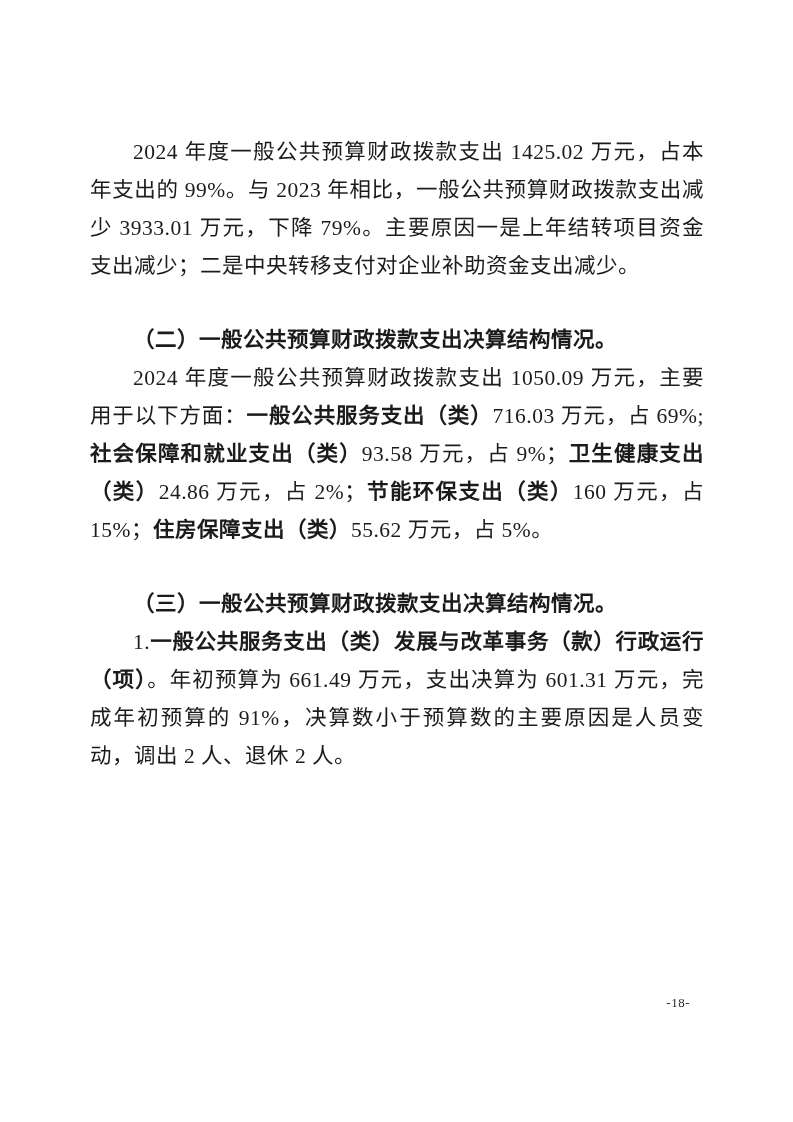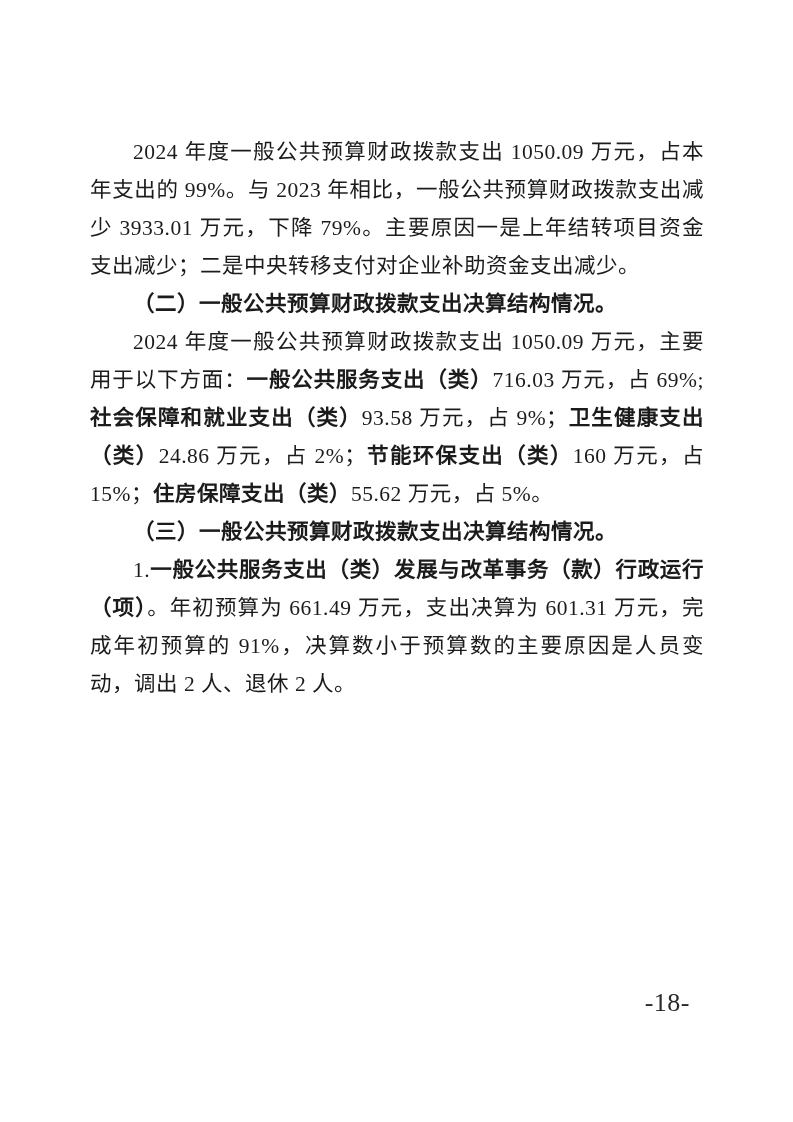--- a/index.html
+++ b/index.html
@@ -55,7 +55,7 @@
 
 <div class="page">
   <div class="doc-body" id="doc-body">
-      <p class="body"><span class="run-regular">2024 年度一般公共预算财政拨款支出 1050.09 万元，占本年支出的 99%。与 2023 年相比，一般公共预算财政拨款支出减少 3933.01 万元，下降 79%。主要原因一是上年结转项目资金支出减少；二是中央转移支付对企业补助资金支出减少。</span></p>
+      <p class="body"><span class="run-regular">2024 年度一般公共预算财政拨款支出 1425.02 万元，占本年支出的 99%。与 2023 年相比，一般公共预算财政拨款支出减少 3933.01 万元，下降 79%。主要原因一是上年结转项目资金支出减少；二是中央转移支付对企业补助资金支出减少。</span></p>
       <p class="heading"><span class="run-bold">（二）一般公共预算财政拨款支出决算结构情况。</span></p>
       <p class="body"><span class="run-regular">2024 年度一般公共预算财政拨款支出 1050.09 万元，主要用于以下方面：</span><span class="run-bold">一般公共服务支出（类）</span><span class="run-regular">716.03 万元，占 69%;</span><span class="run-bold">社会保障和就业支出（类）</span><span class="run-regular">93.58 万元，占 9%；</span><span class="run-bold">卫生健康支出（类）</span><span class="run-regular">24.86 万元，占 2%；</span><span class="run-bold">节能环保支出（类）</span><span class="run-regular">160 万元，占 15%；</span><span class="run-bold">住房保障支出（类）</span><span class="run-regular">55.62 万元，占 5%。</span></p>
       <p class="heading"><span class="run-bold">（三）一般公共预算财政拨款支出决算结构情况。</span></p>

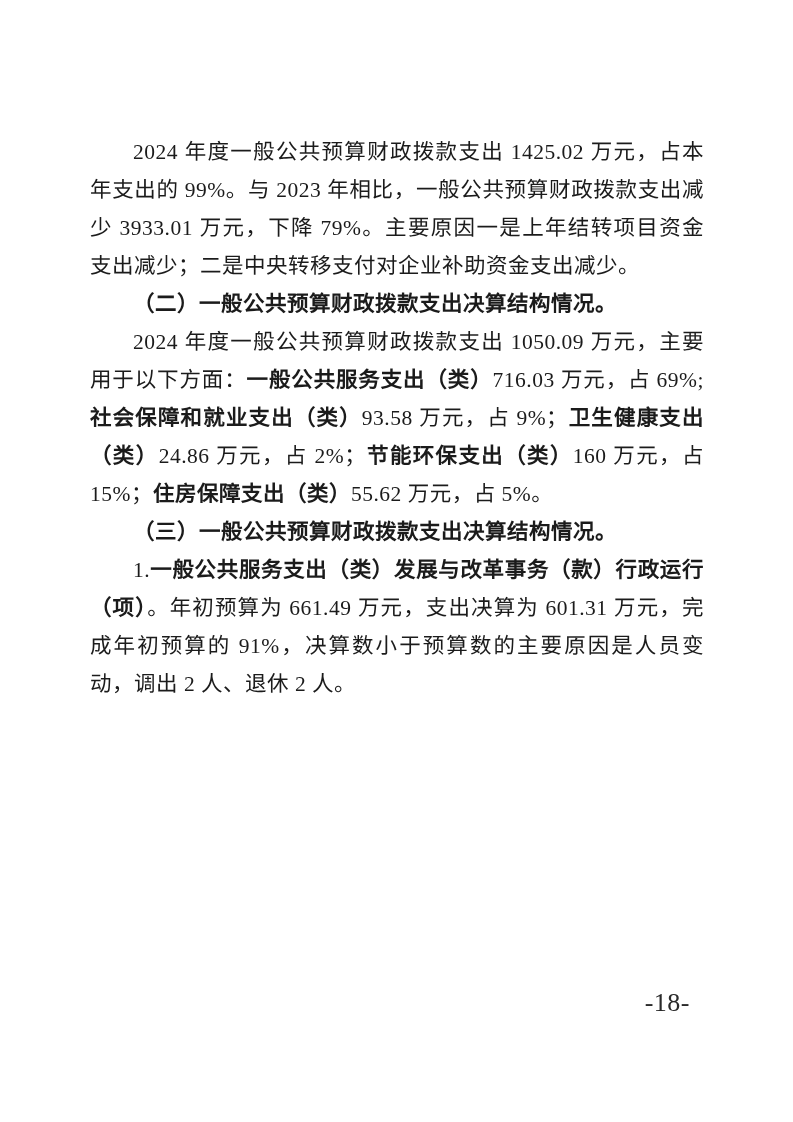--- a/index.html
+++ b/index.html
@@ -33,6 +33,7 @@
   }
   .doc-body p.heading {
     font-weight: 700;
+    margin-top: 36px;
   }
   .run-bold {
     font-weight: 700;

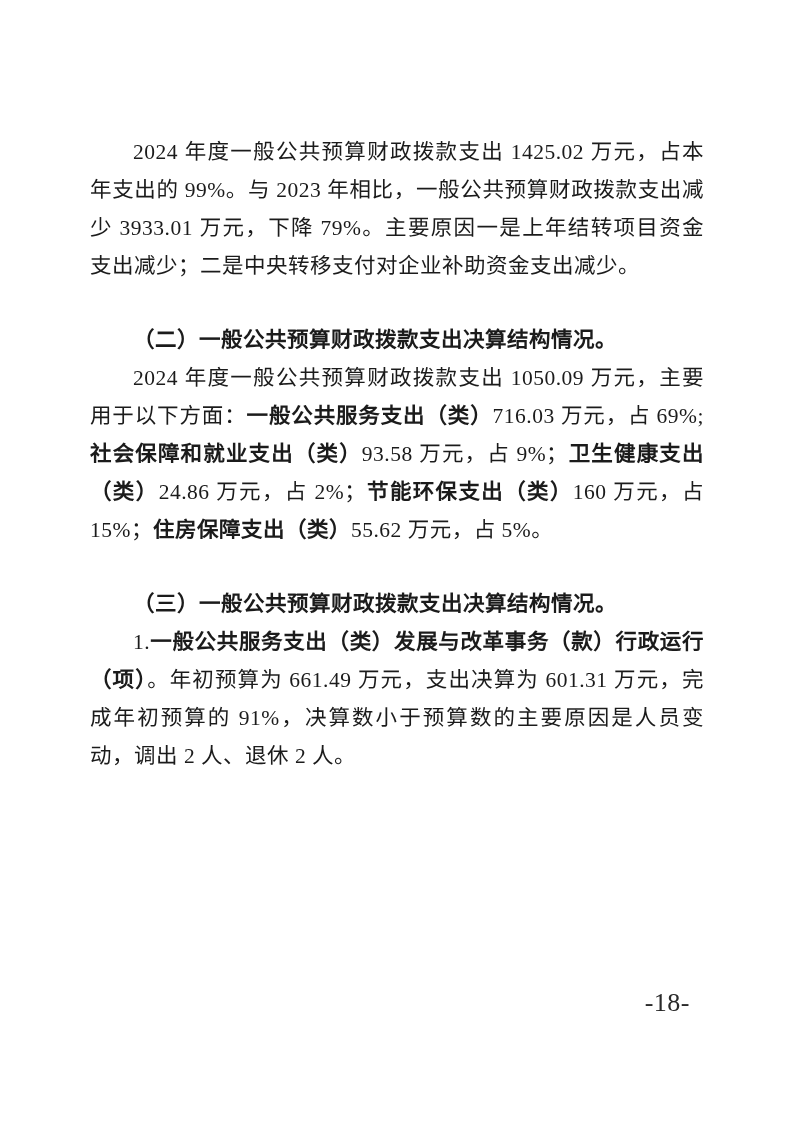--- a/index.html
+++ b/index.html
@@ -45,7 +45,7 @@
     position: absolute;
     top: 991px;
     right: 103px;
-    font-size: 26px;
+    font-size: 13px;
     line-height: 24px;
     letter-spacing: 0.5px;
     color: #2a2a2a;

